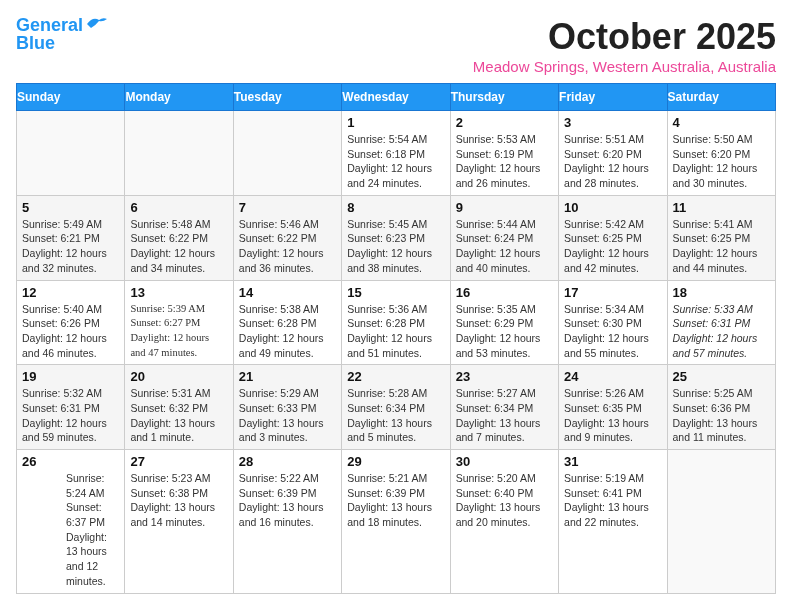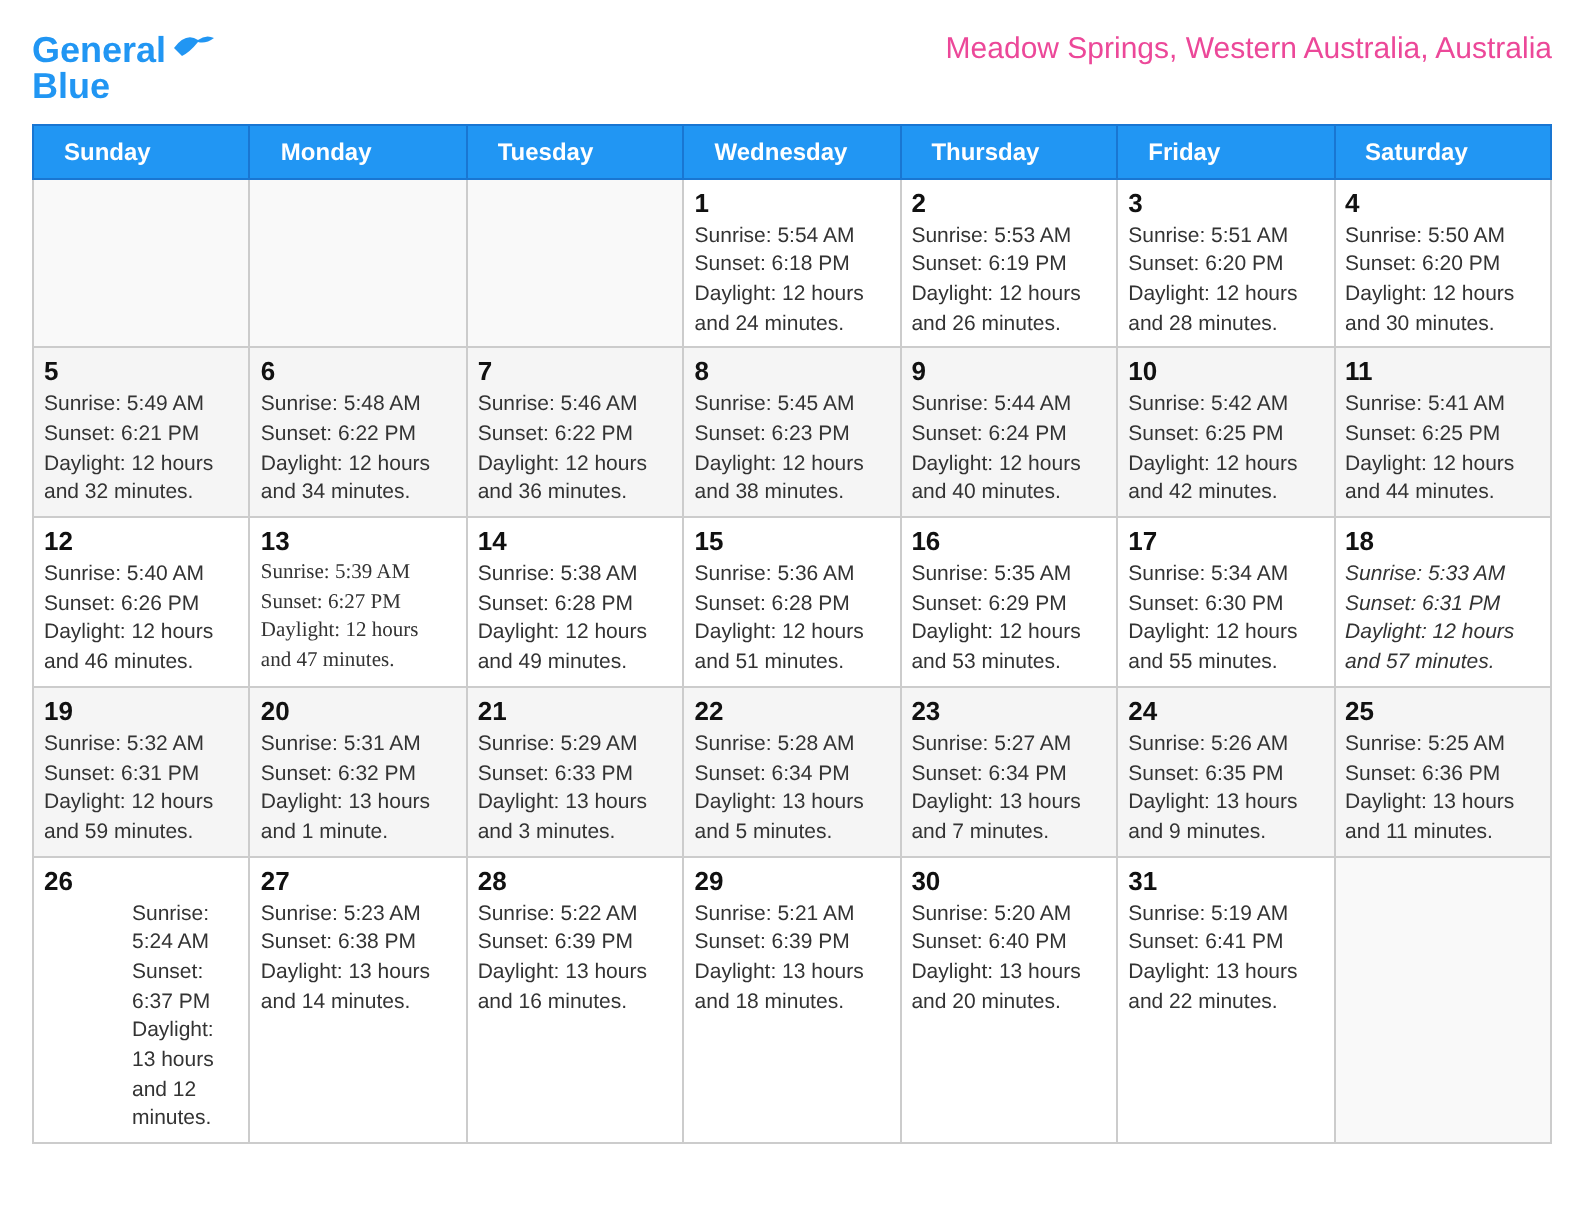--- a/index.html
+++ b/index.html
@@ -97,6 +97,7 @@
     <span class="logo-text" style="color:#2196F3;font-size:18px;font-weight:bold;margin-top:-2px;">Blue</span>
   </div>
   <div class="title-section">
+    <div class="month-title">October 2025</div>
     <div class="location">Meadow Springs, Western Australia, Australia</div>
   </div>
 </div>

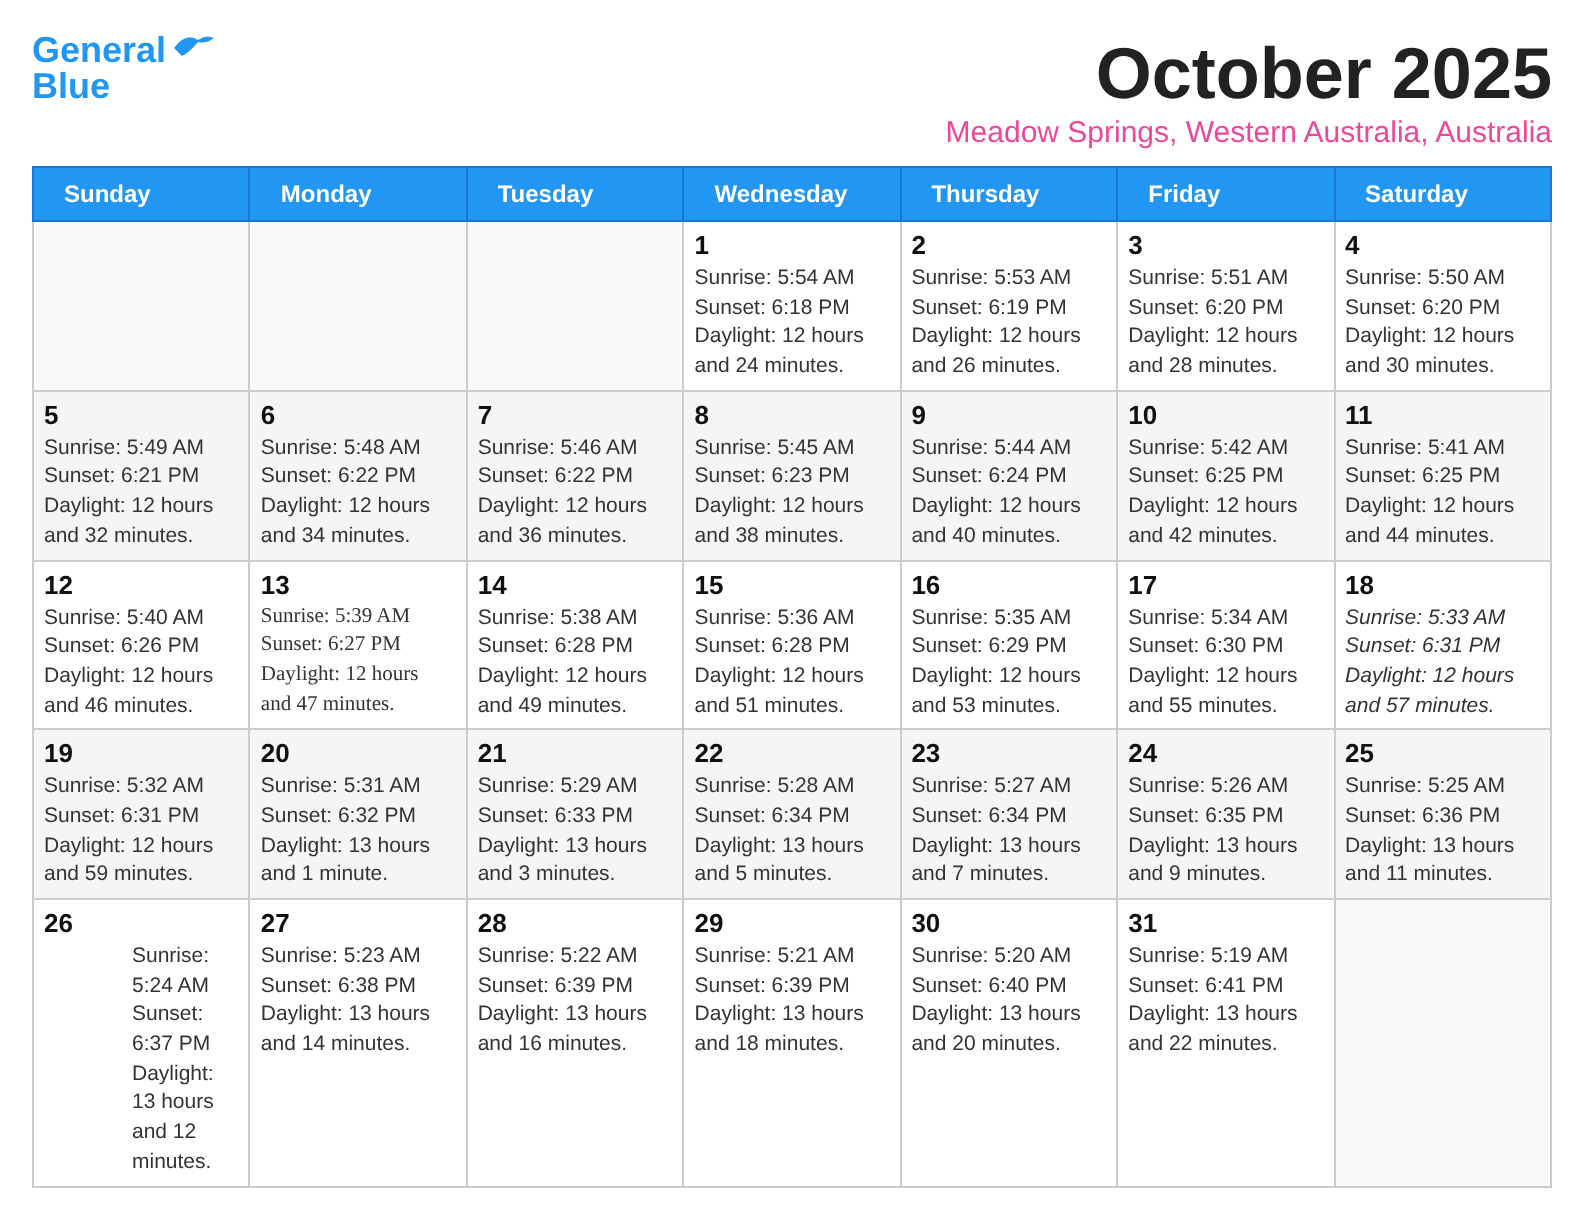--- a/index.html
+++ b/index.html
@@ -48,7 +48,7 @@
     thead th {
       background: #2196F3;
       color: #fff;
-      padding: 6px 15px;
+      padding: 6px 0;
       text-align: left;
       font-size: 12px;
       font-weight: bold;

